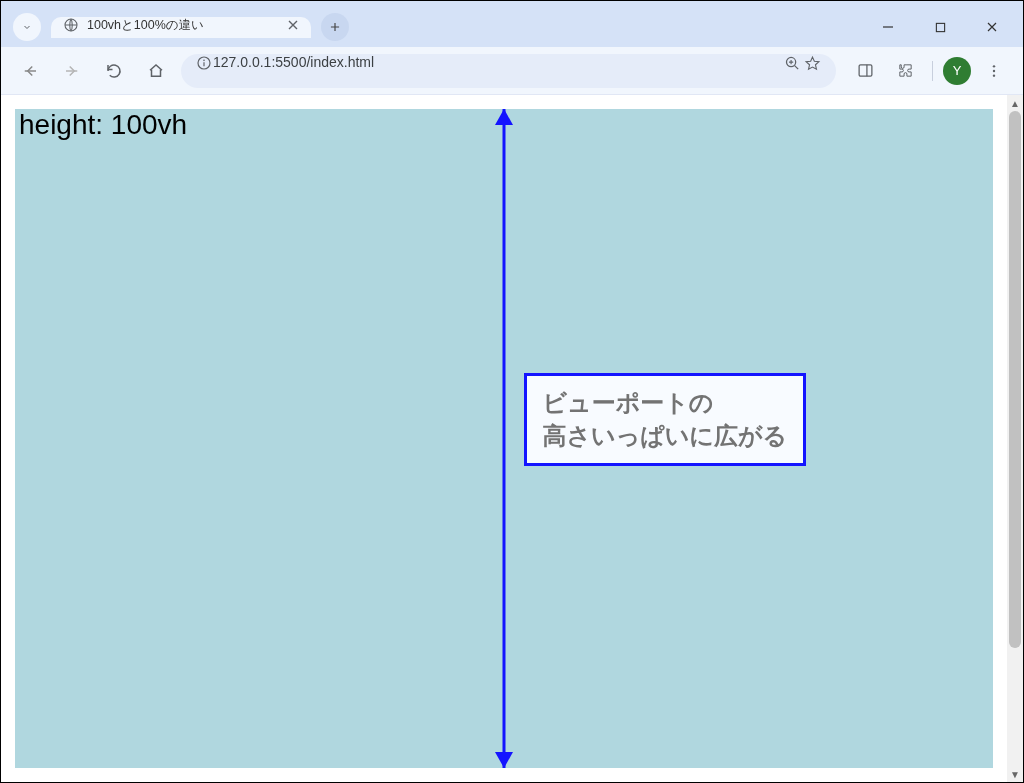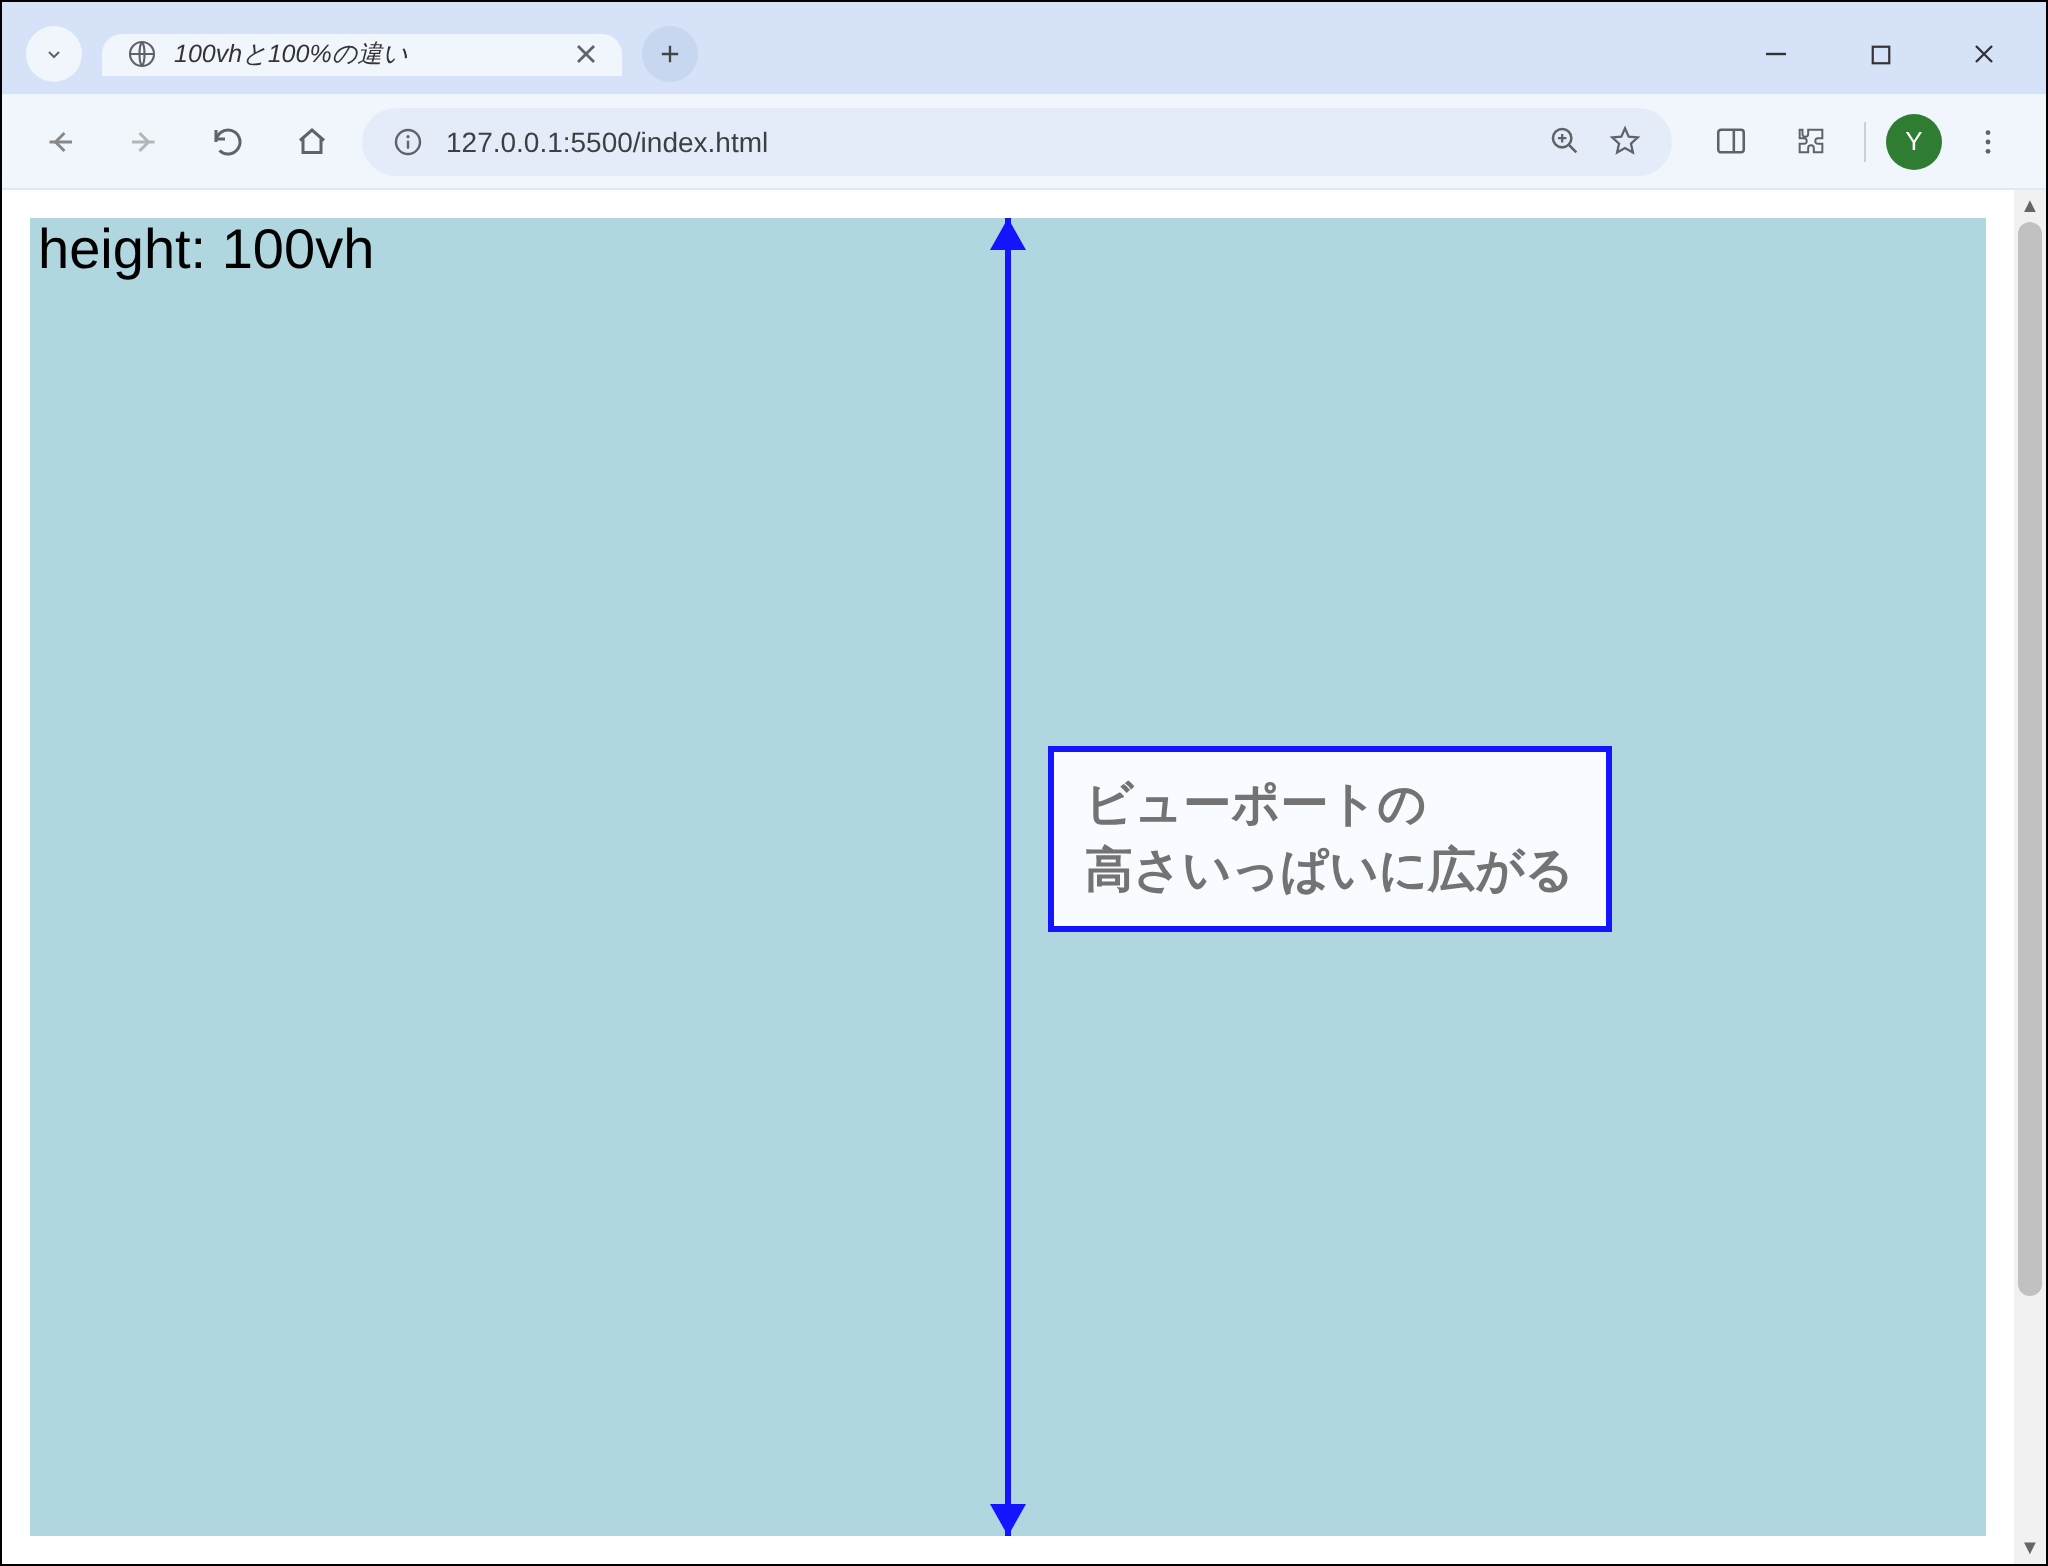--- a/index.html
+++ b/index.html
@@ -44,12 +44,11 @@
       background: #f1f6fd;
       border-radius: 10px 10px 0 0;
       display: flex;
-      align-items: center;
+      align-items: flex-start;
       padding: 0 10px 0 12px;
       gap: 8px;
       min-width: 260px;
       position: relative;
-      font-style: italic;
     }
     .globe-icon {
       width: 16px;

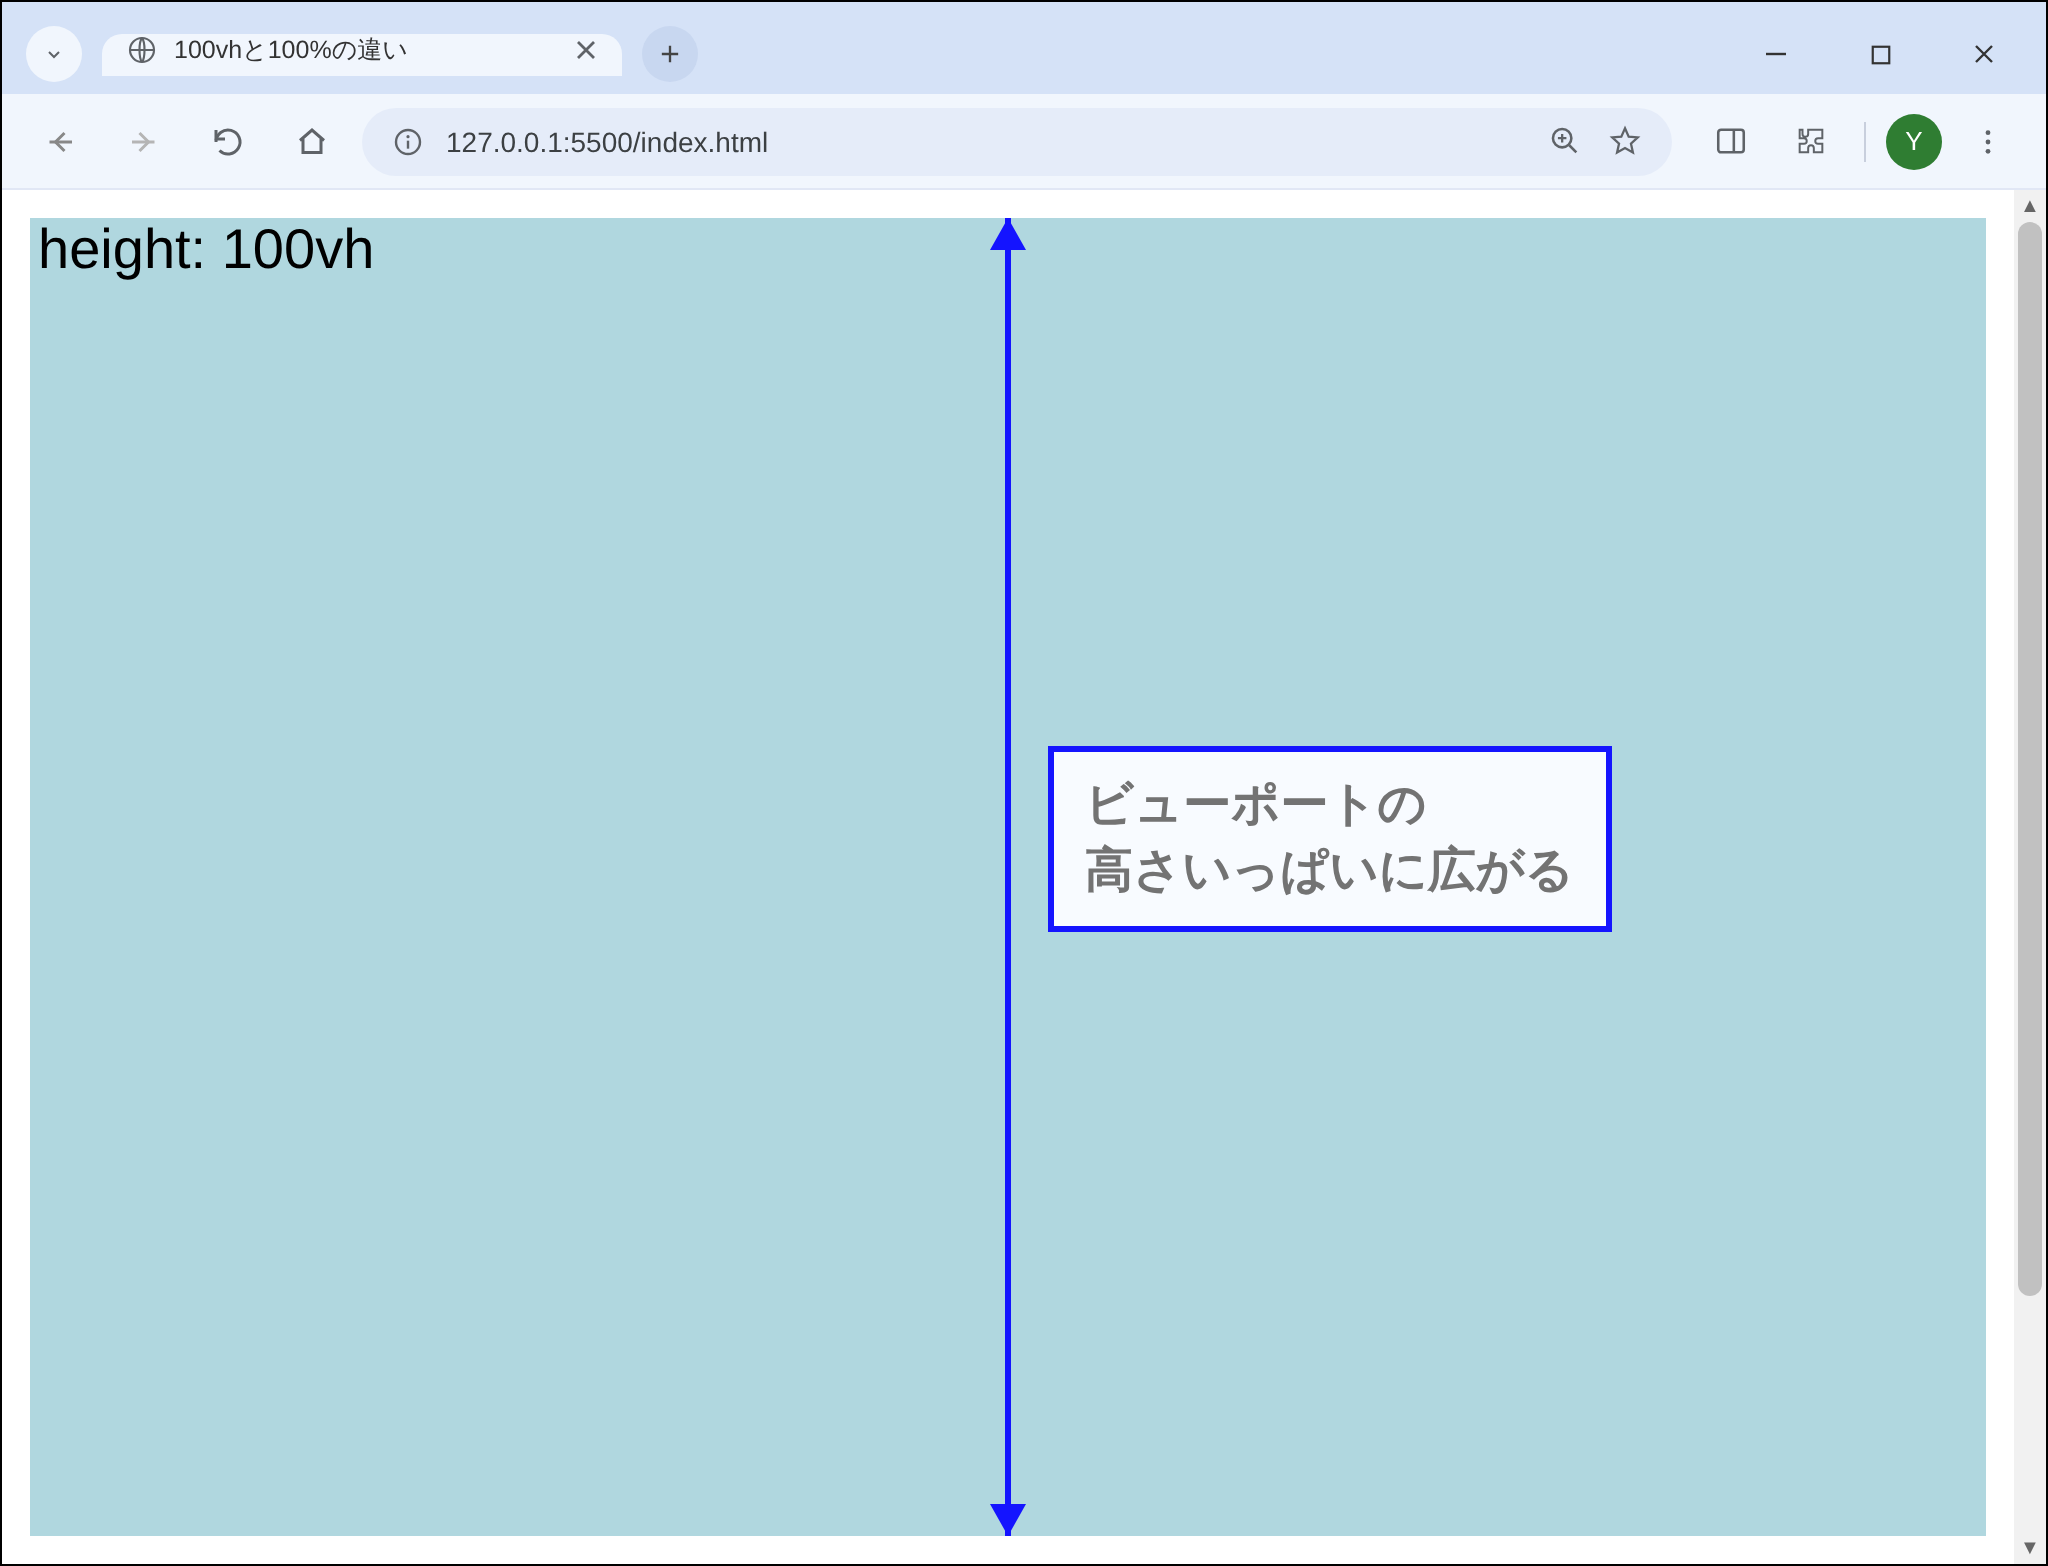--- a/index.html
+++ b/index.html
@@ -125,9 +125,7 @@
       background: #e5ecf9;
       border-radius: 17px;
       display: flex;
-      align-items: center;
       padding: 0 14px;
-      gap: 10px;
     }
     .site-info-icon {
       width: 18px;

